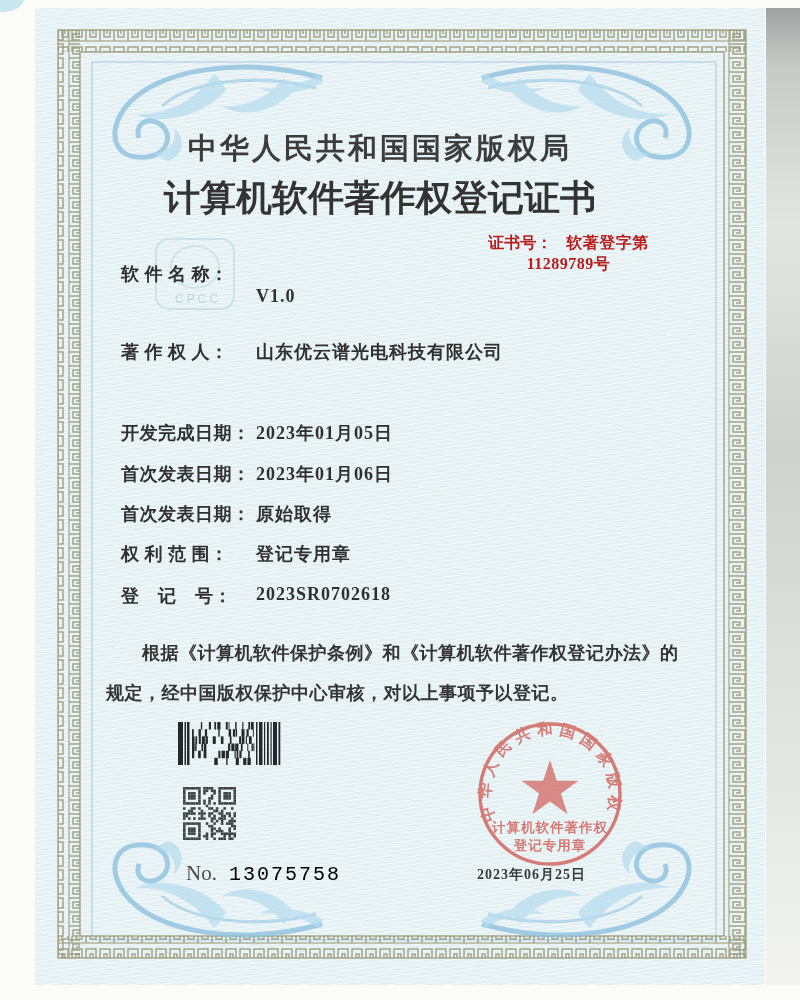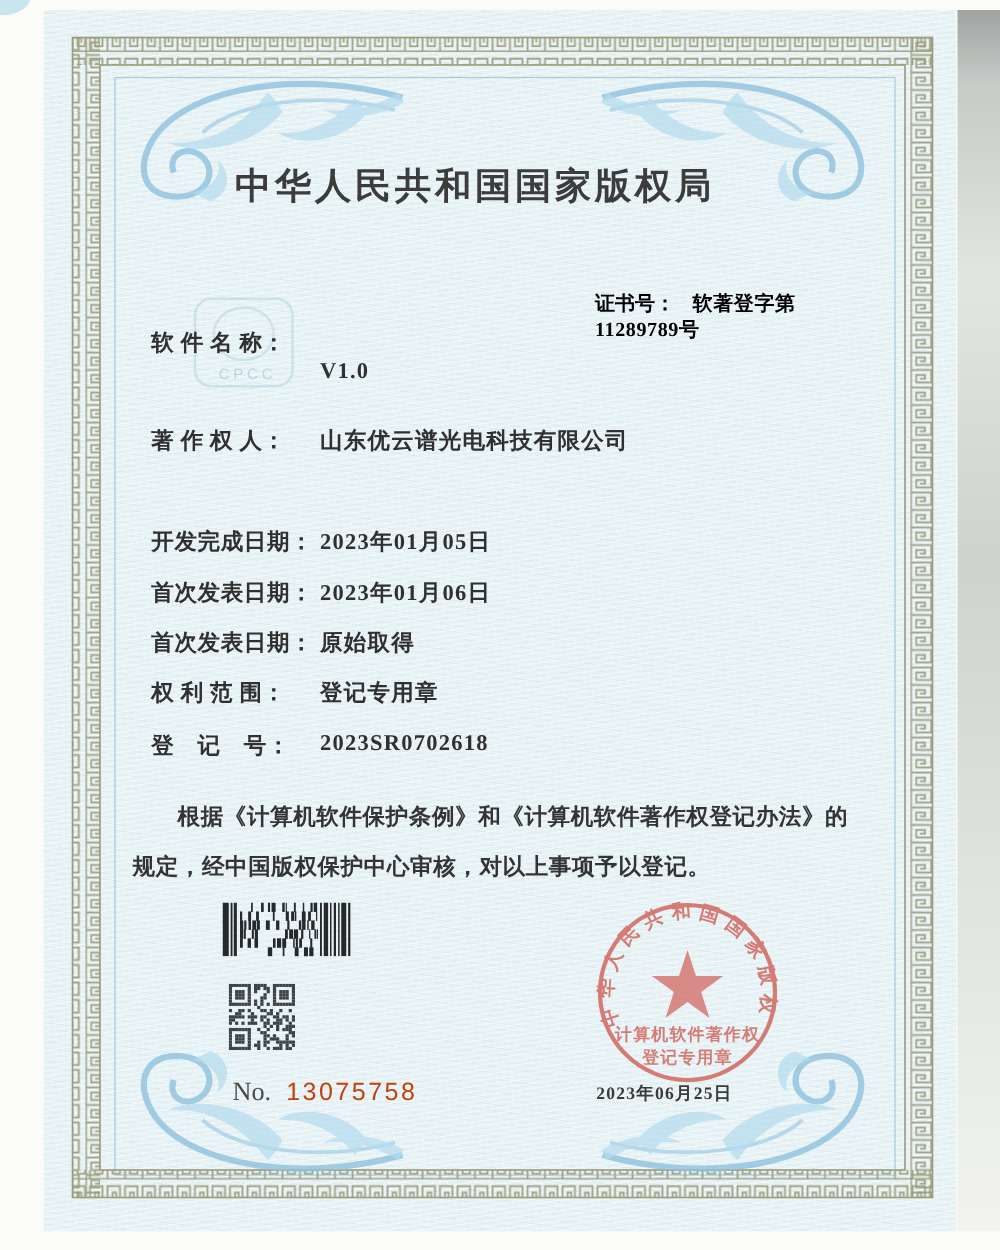--- a/index.html
+++ b/index.html
@@ -96,6 +96,7 @@
   <div class="content">
 
     <div class="title1">中华人民共和国国家版权局</div>
+    <div class="title2">计算机软件著作权登记证书</div>
 
     <div class="certno">
       <span>证书号：</span><span class="num">软著登字第11289789号</span>

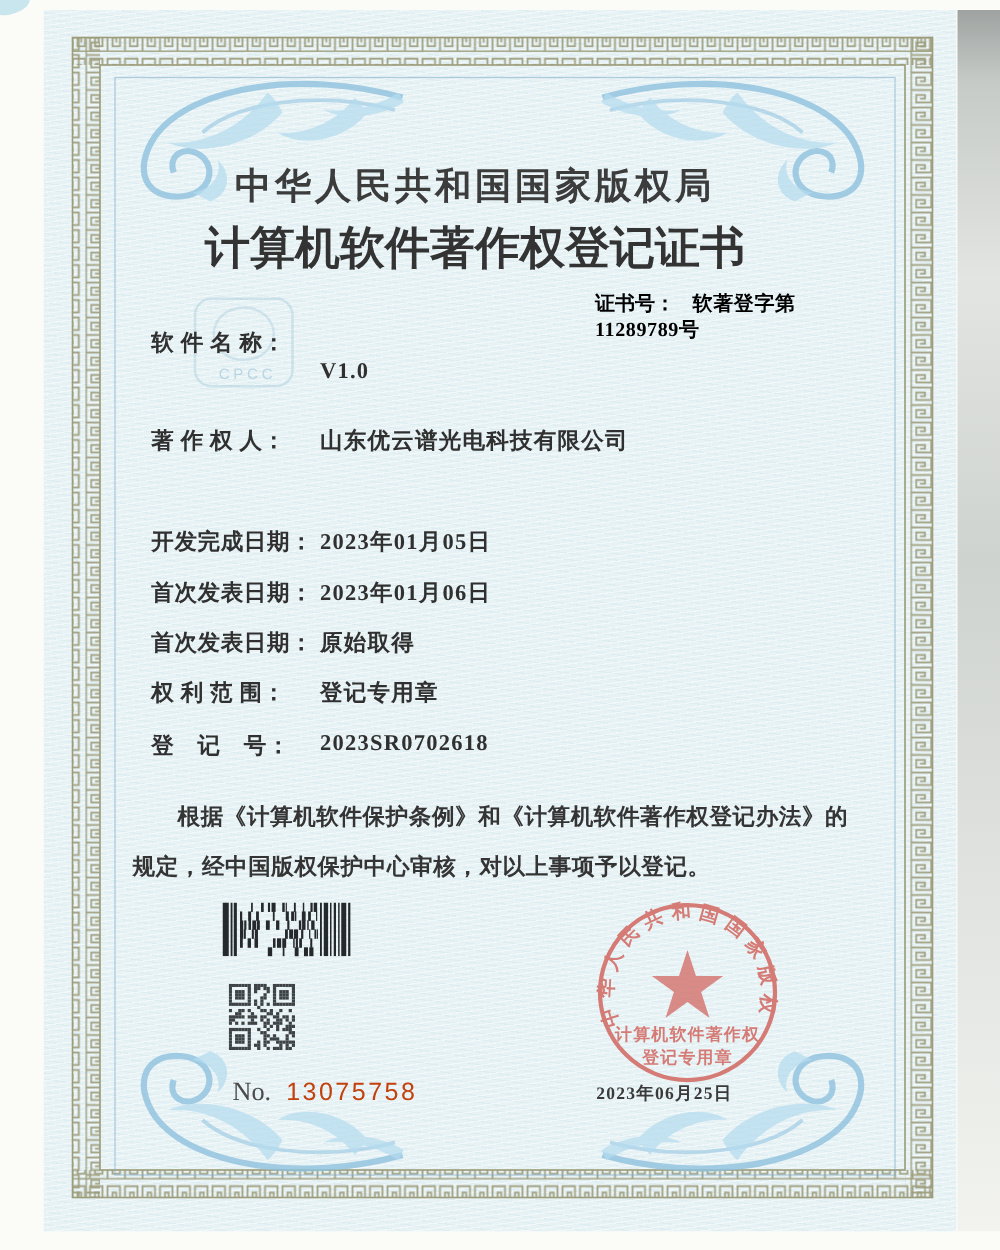--- a/index.html
+++ b/index.html
@@ -26,7 +26,7 @@
           font-size:29px;font-weight:700;letter-spacing:3px;color:#3c3c3c;}
   .title2{position:absolute;left:40px;top:174px;width:680px;text-align:center;
           font-size:36px;font-weight:700;letter-spacing:0px;color:#333;}
-  .certno{position:absolute;left:476px;top:233px;font-size:16px;font-weight:600;color:#000000;}
+  .certno{position:absolute;left:476px;top:233px;font-size:16px;font-weight:600;color:#b91c1c;text-align:center;}
   .certno .num{margin-left:14px;letter-spacing:.5px;}
   .frow{position:absolute;left:121px;width:580px;height:30px;font-size:18px;font-weight:700;color:#303030;}
   .frow .flabel{letter-spacing:.5px;white-space:pre;}

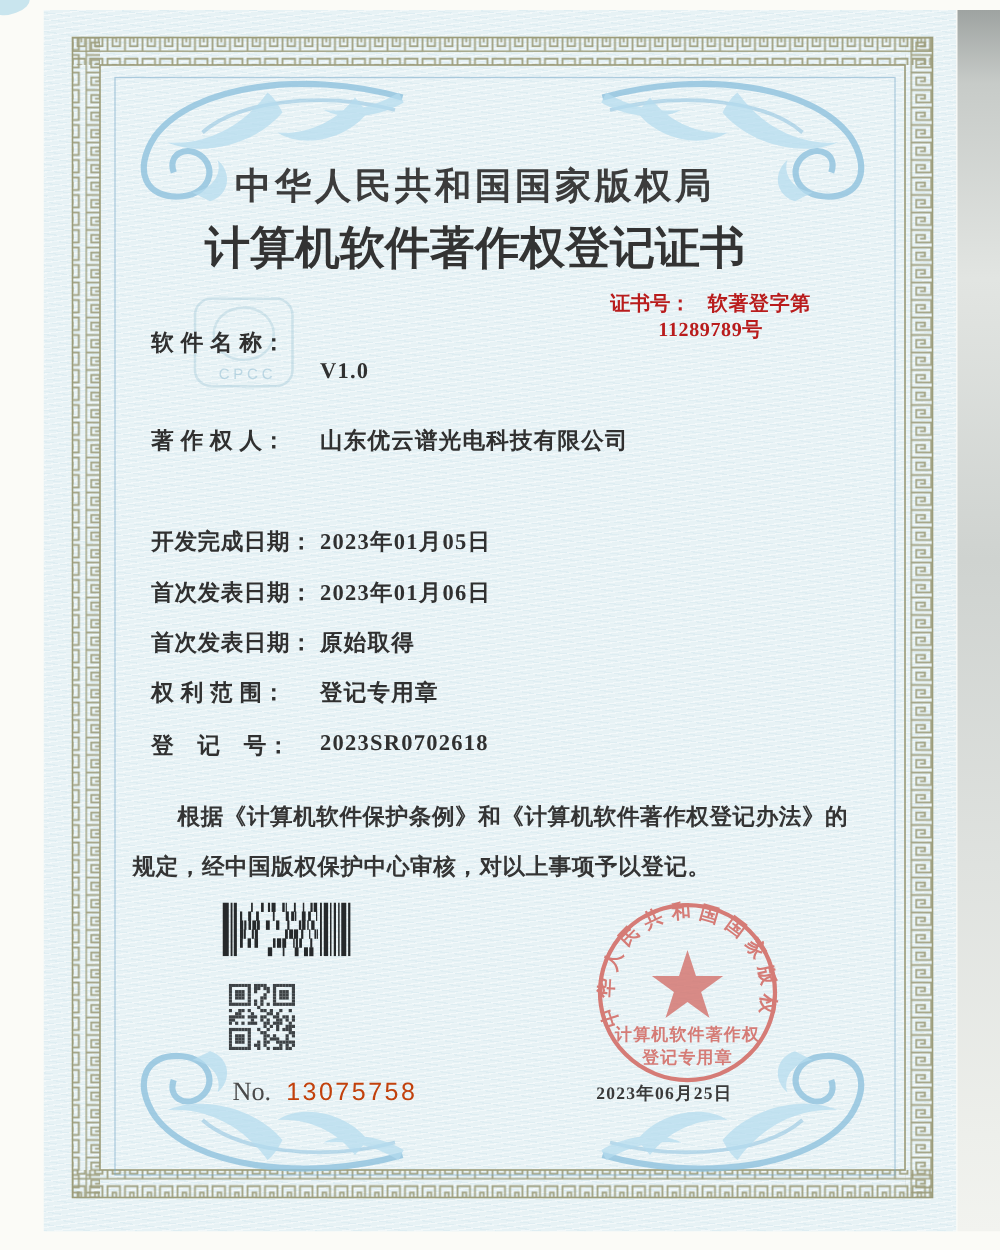--- a/index.html
+++ b/index.html
@@ -35,8 +35,8 @@
   .statement{position:absolute;left:106px;top:633px;width:590px;font-size:18px;font-weight:600;
              line-height:40px;letter-spacing:.5px;text-indent:2em;color:#343434;}
   .serial{position:absolute;left:186px;top:861px;font-size:21px;color:#4a4a4a;}
-  .serial .sn{font-family:Liberation Sans, sans-serif;font-size:20px;
-              color:#c2410c;letter-spacing:2px;margin-left:12px;}
+  .serial .sn{font-family:Liberation Mono, monospace;font-size:20px;
+              color:#000000;letter-spacing:2px;margin-left:12px;}
   .issue-date{position:absolute;left:477px;top:866px;font-size:14px;font-weight:700;
               letter-spacing:1px;color:#3a3a3a;}
   .seal{position:absolute;left:470px;top:714px;opacity:.93;}

